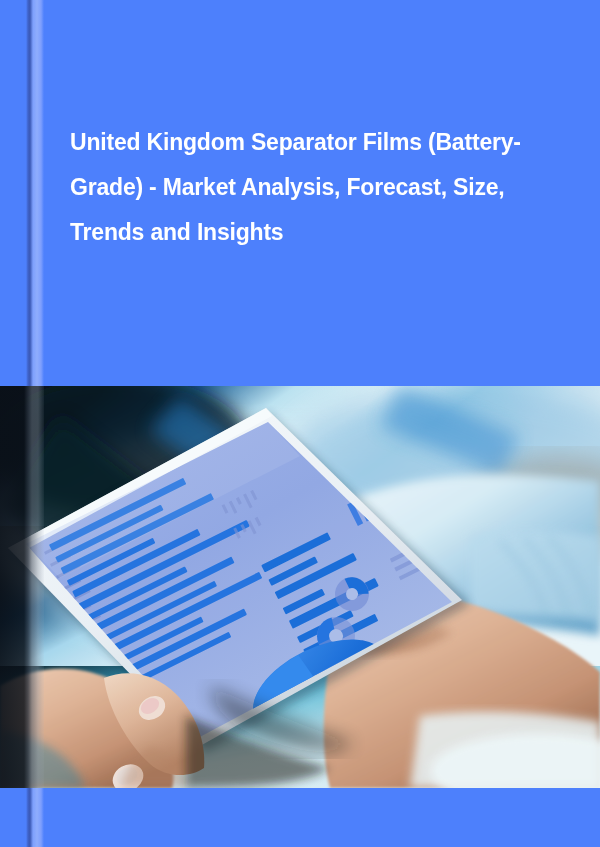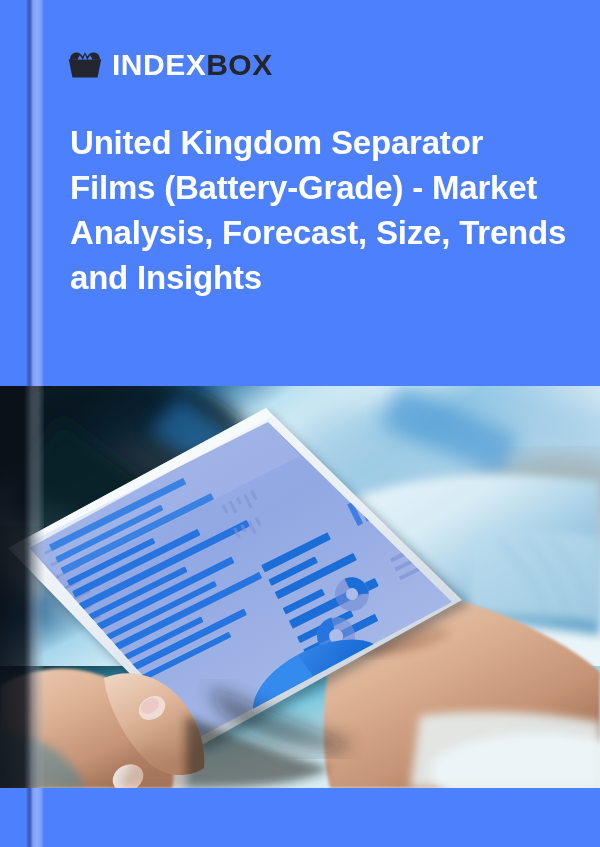--- a/index.html
+++ b/index.html
@@ -145,20 +145,6 @@
 
   <div class="hero">
 
-    <div class="logo">
-      <span>
-        <svg class="logo-mark" viewBox="0 0 34 26" xmlns="http://www.w3.org/2000/svg" aria-hidden="true">
-          <path d="M0.8 7.2 H33.2 L29.6 25.4 H4.4 Z" fill="#23262e"></path>
-          <path d="M2.0 7.4 C2.0 3.0 5.0 0.4 8.6 0.4 C11.4 0.4 13.6 2.0 14.6 4.6 L17.0 0.2 L19.4 4.6 C20.4 2.0 22.6 0.4 25.4 0.4 C29.0 0.4 32.0 3.0 32.0 7.4 Z" fill="#23262e"></path>
-          <path d="M9.6 7.6 L11.8 3.2 L14.6 7.6 Z" fill="#4d80fc"></path>
-          <path d="M19.4 7.6 L22.2 3.2 L24.4 7.6 Z" fill="#4d80fc"></path>
-          <path d="M15.0 7.6 L17.0 2.6 L19.0 7.6 Z" fill="#4d80fc"></path>
-        </svg>
-      </span>
-      <span class="logo-text">
-        <span class="logo-index">INDEX</span><span class="logo-box">BOX</span>
-      </span>
-    </div>
 
     <h1 class="headline">United Kingdom Separator Films (Battery-Grade) - Market Analysis, Forecast, Size, Trends and Insights</h1>
   </div>

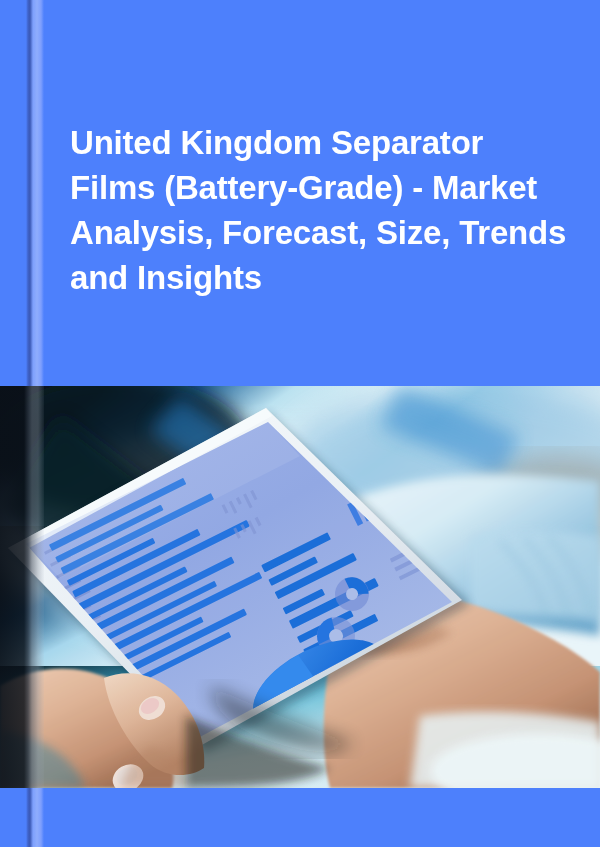--- a/index.html
+++ b/index.html
@@ -96,7 +96,7 @@
     width: 500px;
     margin: 0;
     color: #ffffff;
-    font-size: 33px;
+    font-size: 23px;
     font-weight: 700;
     line-height: 45px;
     letter-spacing: -0.2px;

